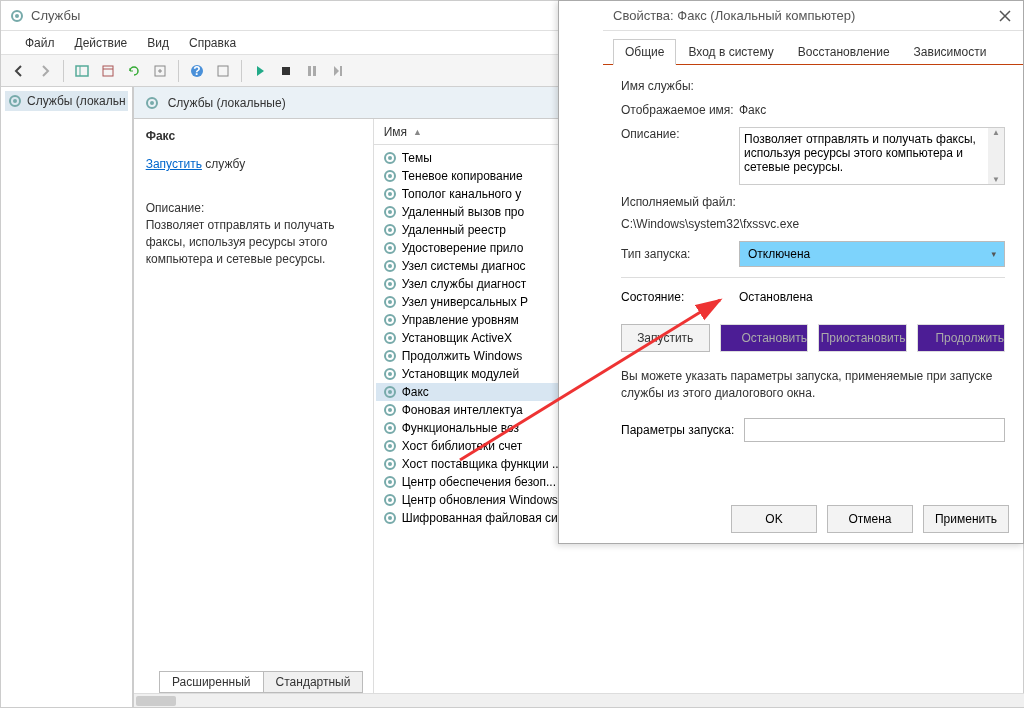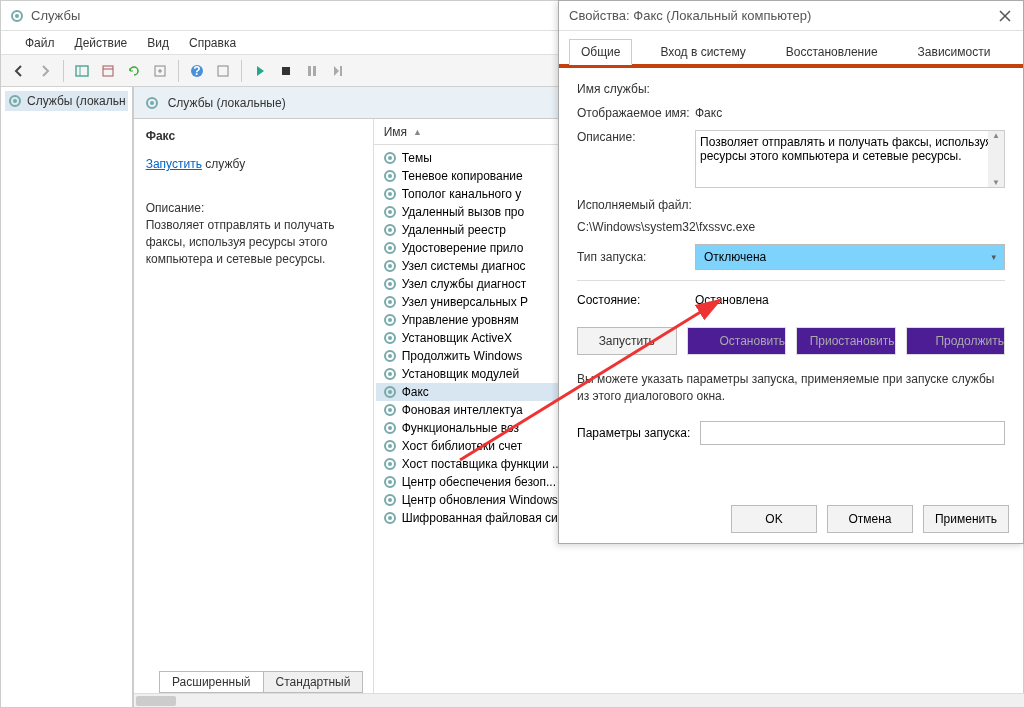--- a/index.html
+++ b/index.html
@@ -52,7 +52,7 @@
 .scroll-h .thumb { position: absolute; left: 2px; top: 2px; width: 40px; height: 10px; background: #ccc; border-radius: 2px; }
 
 
-.prop-dialog { position: absolute; left: 558px; top: 0; width: 466px; height: 544px; background: #fff; border: 1px solid #aaa; box-shadow: -2px 2px 6px rgba(0,0,0,0.15); z-index: 10; }
+.prop-dialog { position: absolute; left: 558px; top: 0; width: 466px; height: 544px; background: #fff; border: 1px solid #aaa; box-shadow: -2px 2px 6px rgba(0,0,0,0.15); z-index: 10; padding-left: 44px; }
 .prop-title { height: 30px; display: flex; align-items: center; padding: 0 10px; color: #555; font-size: 13px; border-bottom: 1px solid #e0e0e0; }
 .prop-close { position: absolute; right: 6px; top: 4px; width: 24px; height: 22px; display: flex; align-items: center; justify-content: center; color: #555; }
 .tab-bar { display: flex; padding: 8px 10px 0 10px; border-bottom: 4px solid #c2410c; gap: 16px; }

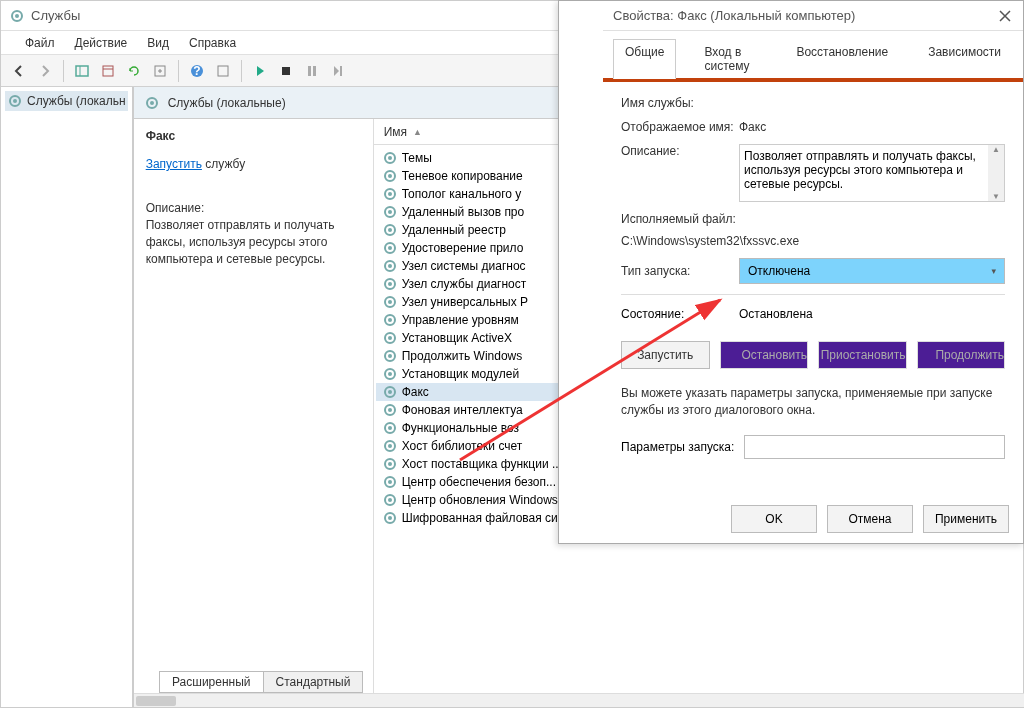--- a/index.html
+++ b/index.html
@@ -55,7 +55,7 @@
 .prop-dialog { position: absolute; left: 558px; top: 0; width: 466px; height: 544px; background: #fff; border: 1px solid #aaa; box-shadow: -2px 2px 6px rgba(0,0,0,0.15); z-index: 10; padding-left: 44px; }
 .prop-title { height: 30px; display: flex; align-items: center; padding: 0 10px; color: #555; font-size: 13px; border-bottom: 1px solid #e0e0e0; }
 .prop-close { position: absolute; right: 6px; top: 4px; width: 24px; height: 22px; display: flex; align-items: center; justify-content: center; color: #555; }
-.tab-bar { display: flex; padding: 8px 10px 0 10px; border-bottom: 4px solid #c2410c; gap: 16px; }
+.tab-bar { display: flex; padding: 8px 10px 0 10px; border-bottom: 1px solid #c2410c; gap: 0; }
 .tab { padding: 5px 11px; color: #333; cursor: default; border: 1px solid transparent; border-bottom: none; }
 .tab.active { border: 1px solid #ccc; border-bottom: 1px solid #fff; background: #fff; margin-bottom: -1px; }
 .prop-body { padding: 14px 18px; }

